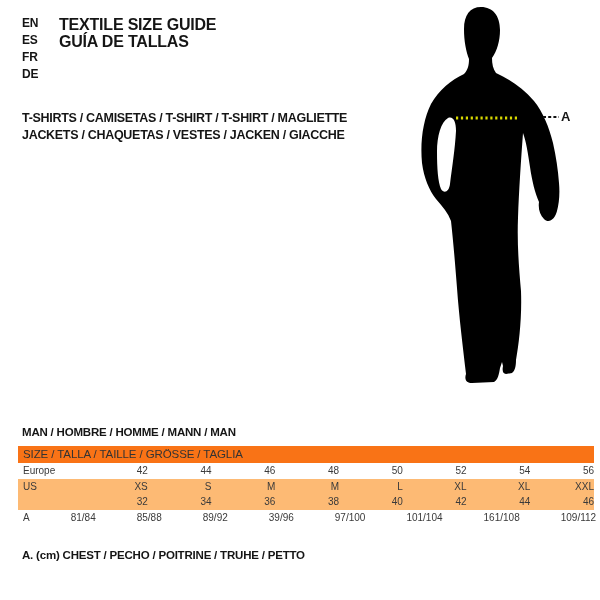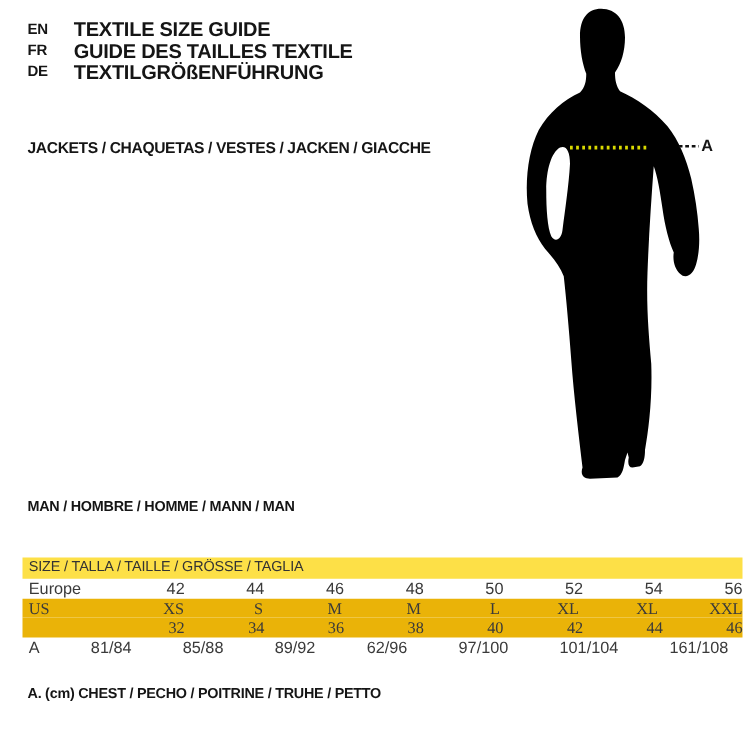--- a/index.html
+++ b/index.html
@@ -41,6 +41,10 @@
   <div class="lang-row">
     <span class="lang-code">EN</span>
     <span class="lang-title">TEXTILE SIZE GUIDE</span>
+  </div>
+  <div class="lang-row">
+    <span class="lang-code">ES</span>
+    <span class="lang-title">GUÍA DE TALLAS</span>
   </div>
   <div class="lang-row">
     <span class="lang-code">FR</span>

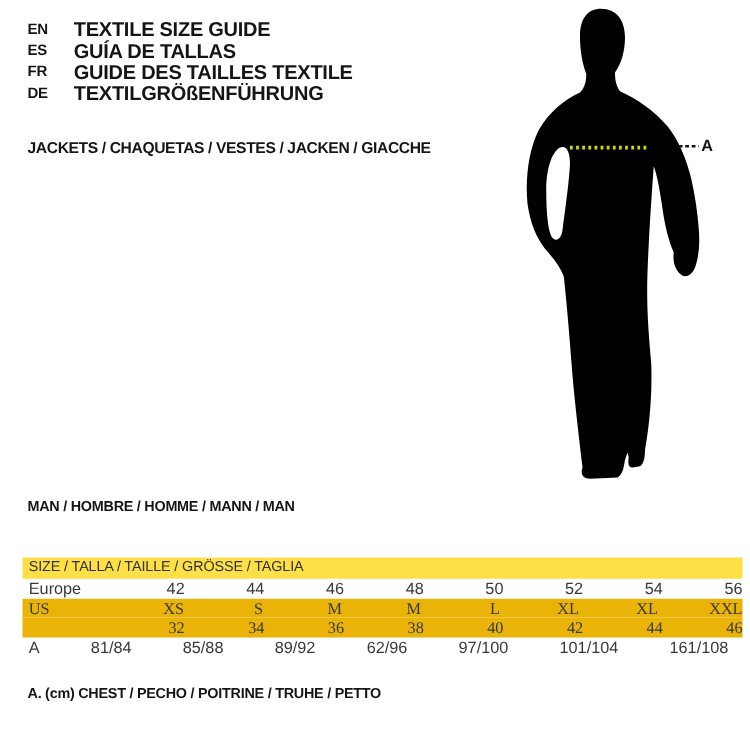--- a/index.html
+++ b/index.html
@@ -48,7 +48,6 @@
   </div>
   <div class="lang-row">
     <span class="lang-code">FR</span>
-    <span class="lang-title">GUIDE DES TAILLES TEXTILE</span>
   </div>
   <div class="lang-row">
     <span class="lang-code">DE</span>

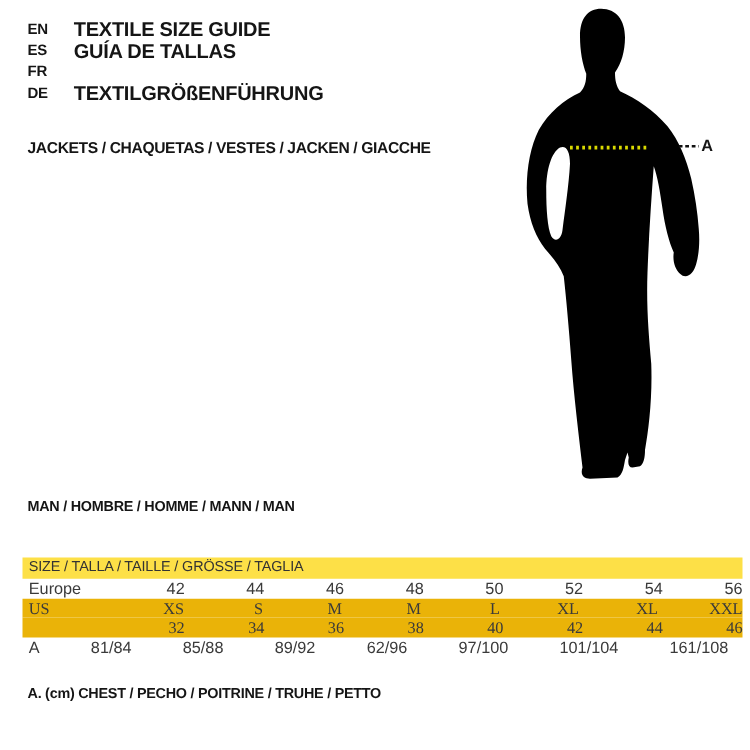--- a/index.html
+++ b/index.html
@@ -51,7 +51,6 @@
   </div>
   <div class="lang-row">
     <span class="lang-code">DE</span>
-    <span class="lang-title">TEXTILGRÖßENFÜHRUNG</span>
   </div>
 </div>
 

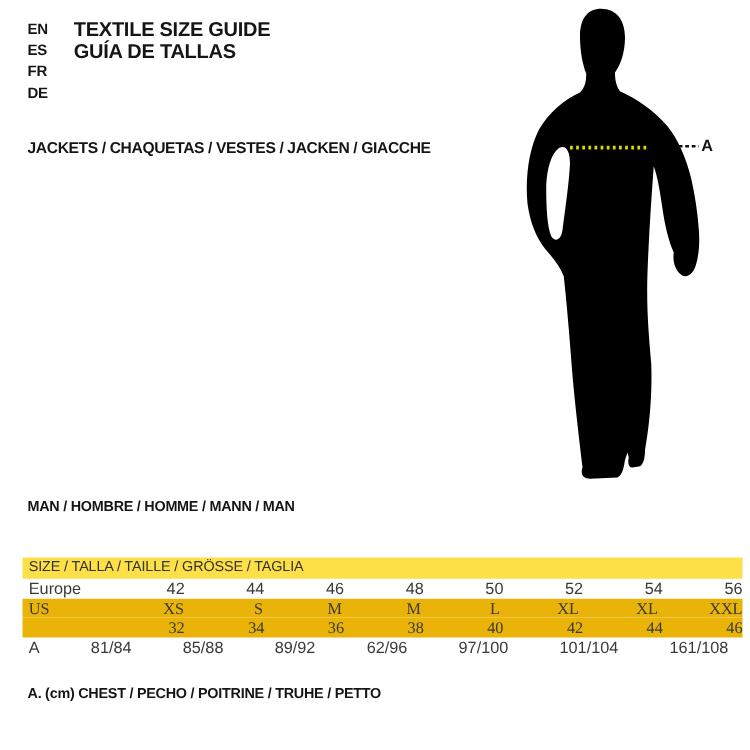--- a/index.html
+++ b/index.html
@@ -55,6 +55,7 @@
 </div>
 
 <div class="category-block">
+  <div class="category-line">T-SHIRTS / CAMISETAS / T-SHIRT / T-SHIRT / MAGLIETTE</div>
   <div class="category-line">JACKETS / CHAQUETAS / VESTES / JACKEN / GIACCHE</div>
 </div>
 

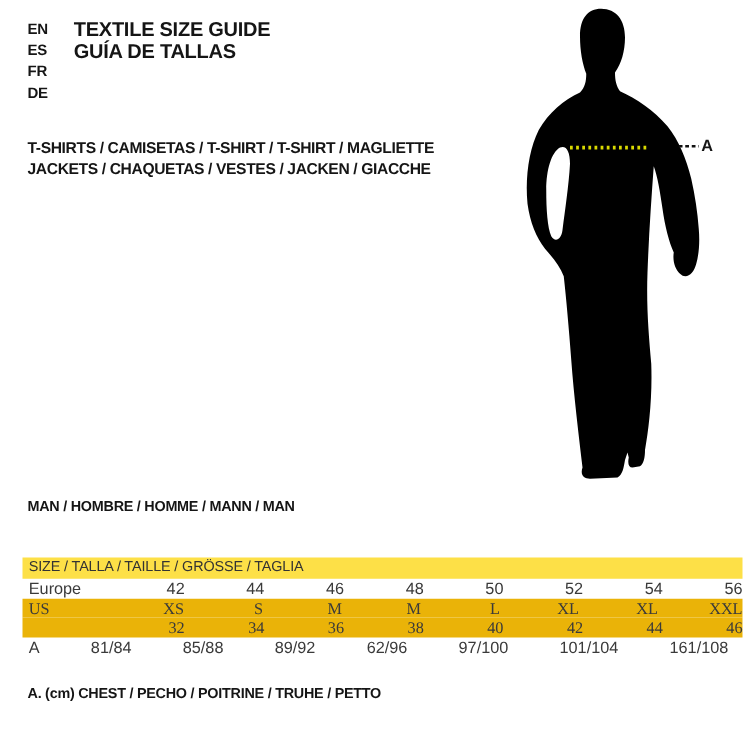--- a/index.html
+++ b/index.html
@@ -21,7 +21,7 @@
   .measure-a-label { position: absolute; left: 561px; top: 109px; font-weight: 700; font-size: 13px; letter-spacing: -0.2px; }
 
   
-  .section-heading { position: absolute; left: 22px; top: 400px; font-weight: 700; font-size: 11.5px; letter-spacing: -0.2px; white-space: nowrap; }
+  .section-heading { position: absolute; left: 22px; top: 426px; font-weight: 700; font-size: 11.5px; letter-spacing: -0.2px; white-space: nowrap; }
 
   
   .size-table { position: absolute; left: 18px; top: 446px; width: 576px; }

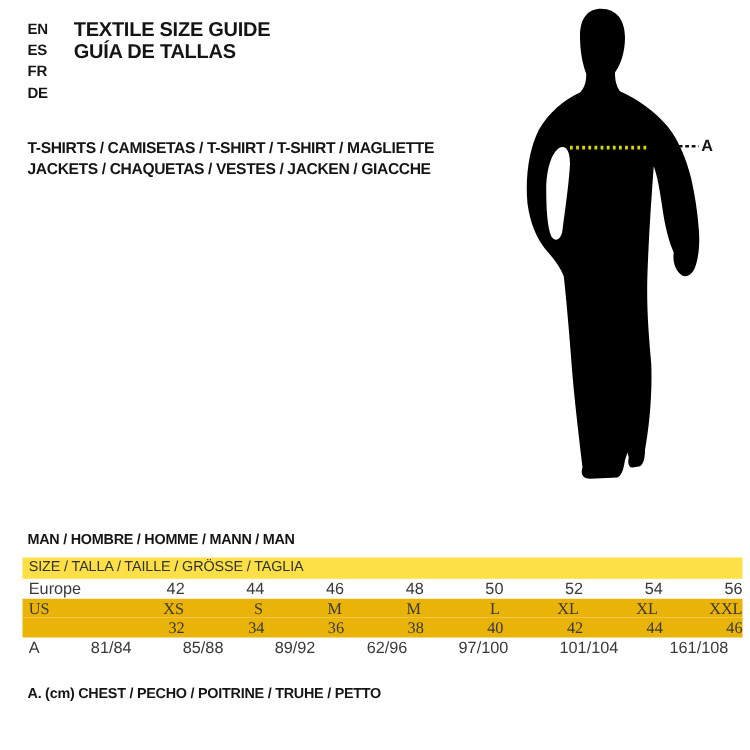--- a/index.html
+++ b/index.html
@@ -25,7 +25,7 @@
 
   
   .size-table { position: absolute; left: 18px; top: 446px; width: 576px; }
-  .size-table-header { height: 17px; line-height: 17px; background: #fde047; font-size: 11.5px; color: #333333; padding-left: 5px; letter-spacing: -0.1px; }
+  .size-table-header { height: 17px; line-height: 17px; background: #f97316; font-size: 11.5px; color: #333333; padding-left: 5px; letter-spacing: -0.1px; }
   .size-row { display: flex; height: 15.5px; line-height: 15.5px; font-size: 13px; color: #3a3a3a; gap: 41px; }
   .size-row.shaded { background: #eab308; font-family: Liberation Serif, serif; }
   .size-row-label { width: 66px; padding-left: 5px; text-align: left; }

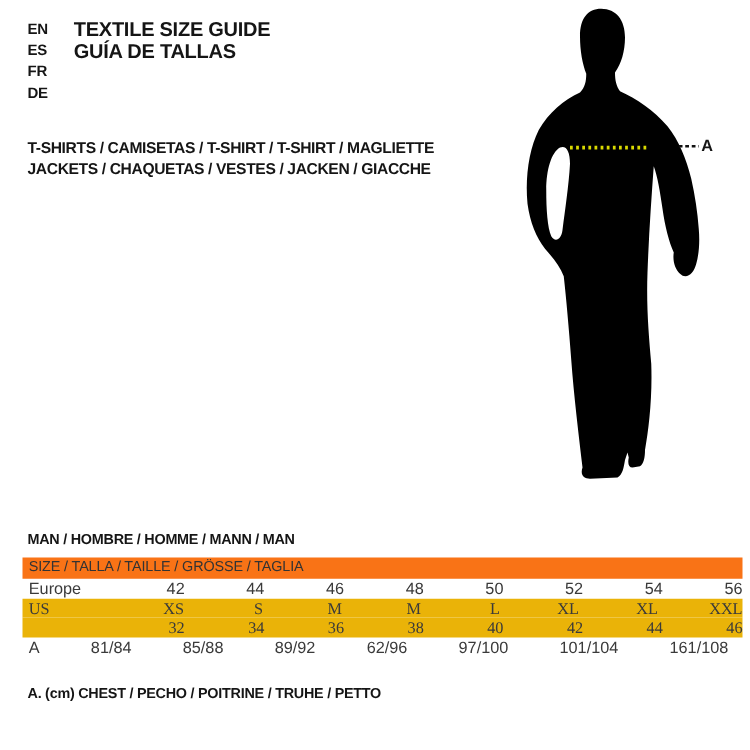--- a/index.html
+++ b/index.html
@@ -26,7 +26,7 @@
   
   .size-table { position: absolute; left: 18px; top: 446px; width: 576px; }
   .size-table-header { height: 17px; line-height: 17px; background: #f97316; font-size: 11.5px; color: #333333; padding-left: 5px; letter-spacing: -0.1px; }
-  .size-row { display: flex; height: 15.5px; line-height: 15.5px; font-size: 13px; color: #3a3a3a; gap: 41px; }
+  .size-row { display: flex; height: 15.5px; line-height: 15.5px; font-size: 10px; color: #3a3a3a; gap: 41px; }
   .size-row.shaded { background: #eab308; font-family: Liberation Serif, serif; }
   .size-row-label { width: 66px; padding-left: 5px; text-align: left; }
   .size-cell { flex: 1 1 0; text-align: right; }

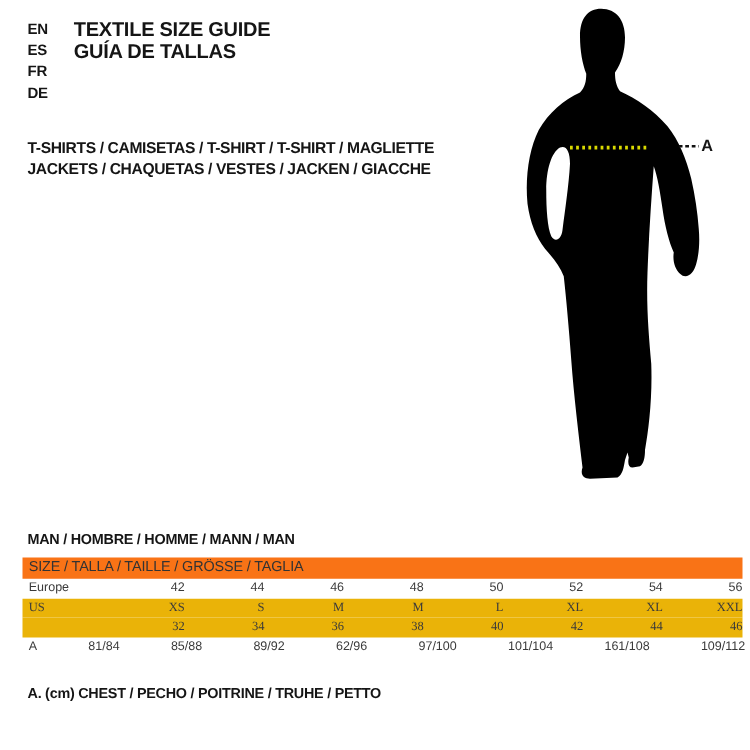--- a/index.html
+++ b/index.html
@@ -27,7 +27,7 @@
   .size-table { position: absolute; left: 18px; top: 446px; width: 576px; }
   .size-table-header { height: 17px; line-height: 17px; background: #f97316; font-size: 11.5px; color: #333333; padding-left: 5px; letter-spacing: -0.1px; }
   .size-row { display: flex; height: 15.5px; line-height: 15.5px; font-size: 10px; color: #3a3a3a; gap: 41px; }
-  .size-row.shaded { background: #eab308; font-family: Liberation Serif, serif; }
+  .size-row.shaded { background: #fdba74; }
   .size-row-label { width: 66px; padding-left: 5px; text-align: left; }
   .size-cell { flex: 1 1 0; text-align: right; }
 

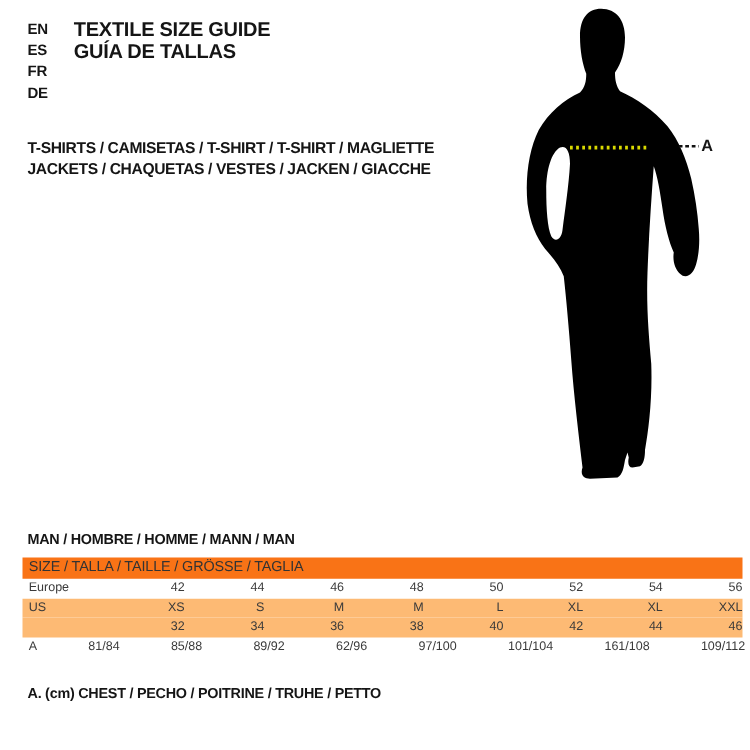--- a/index.html
+++ b/index.html
@@ -152,7 +152,7 @@
     <span class="size-cell">81/84</span>
     <span class="size-cell">85/88</span>
     <span class="size-cell">89/92</span>
-    <span class="size-cell">62/96</span>
+    <span class="size-cell">39/96</span>
     <span class="size-cell">97/100</span>
     <span class="size-cell">101/104</span>
     <span class="size-cell">161/108</span>

